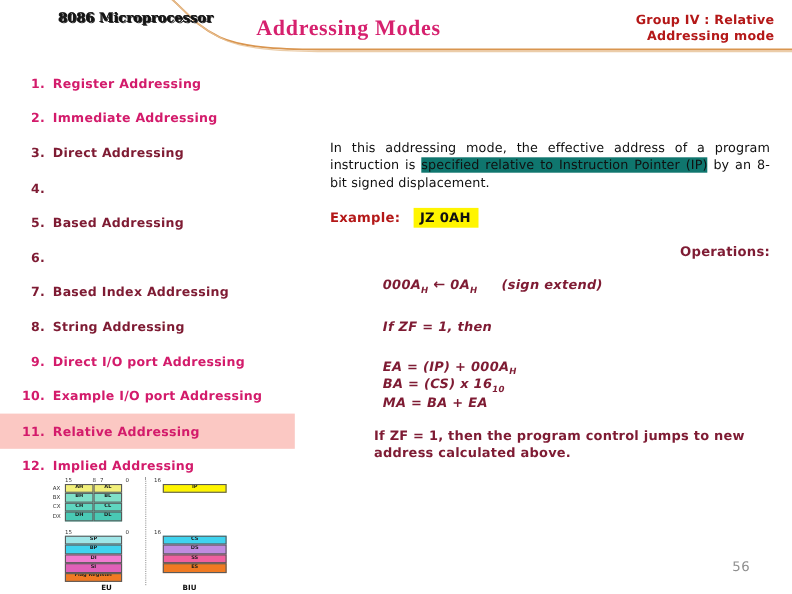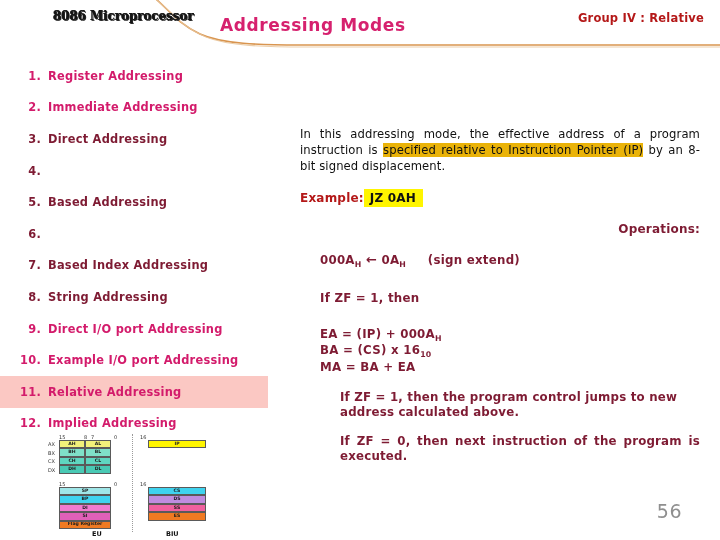--- a/index.html
+++ b/index.html
@@ -41,12 +41,13 @@
   }
   #slide-title {
     position: absolute;
-    left: 220px; top: 15px;
-    font-size: 17px;
+    left: 233px; top: 15px;
+    font-size: 20px;
     font-weight: bold;
     color: #D6216E;
     letter-spacing: 0.6px;
     white-space: nowrap;
+    font-family: Liberation Serif, serif;
   }
   #group-label {
     position: absolute;

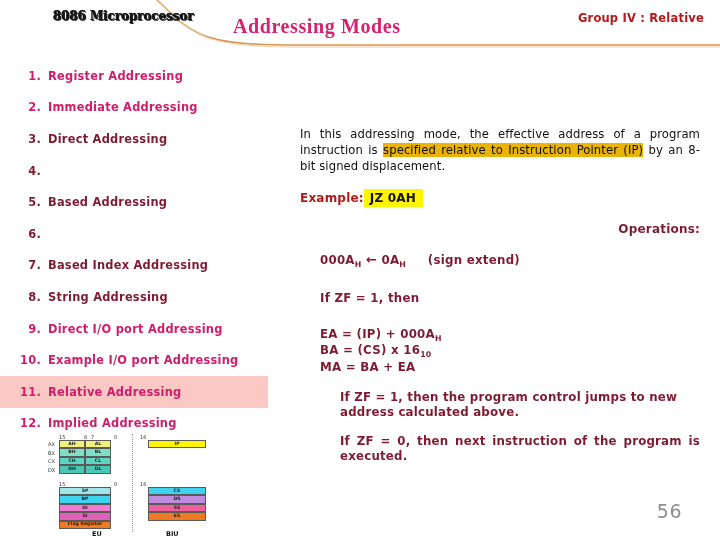--- a/index.html
+++ b/index.html
@@ -229,6 +229,7 @@
 
   <div id="group-label">
     <div>Group IV : Relative</div>
+    <div>Addressing mode</div>
   </div>
 </div>
 

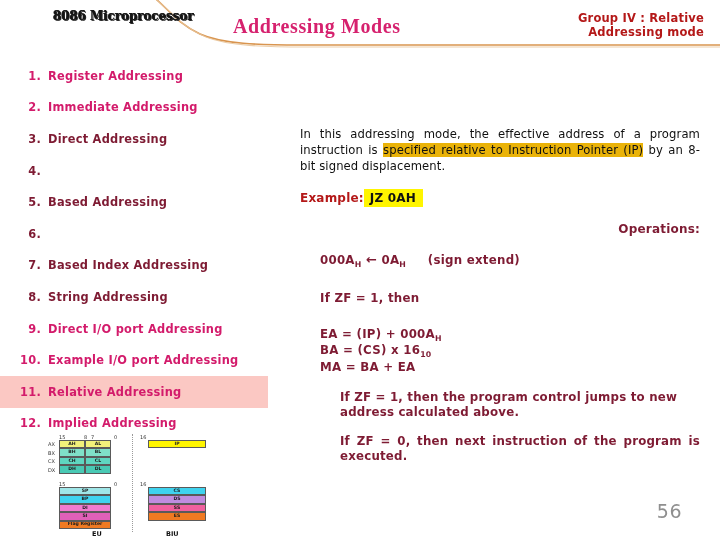--- a/index.html
+++ b/index.html
@@ -105,7 +105,7 @@
     letter-spacing: 0.1px;
   }
   .hl-green {
-    background: #eab308;
+    background: #0f766e;
   }
   #example-row {
     margin-top: 16px;

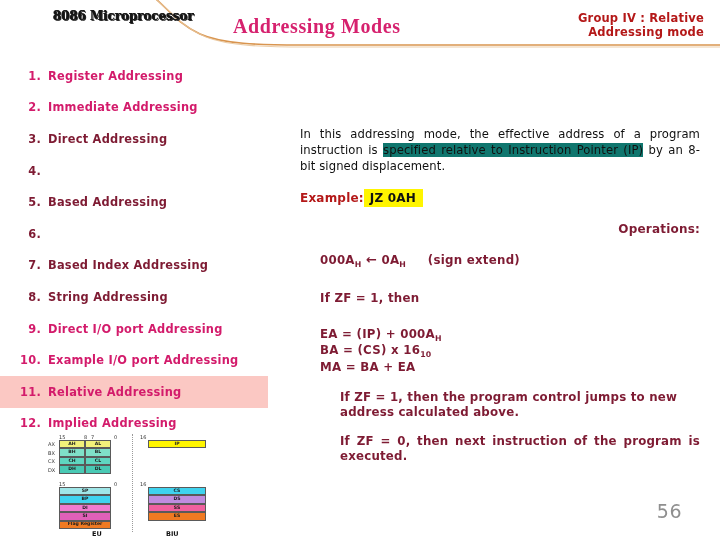--- a/index.html
+++ b/index.html
@@ -120,7 +120,7 @@
     color: #111111;
     font-weight: bold;
     padding: 2px 7px 2px 6px;
-    margin-left: 0;
+    margin-left: 12px;
   }
   #operations-title {
     margin-top: 17px;

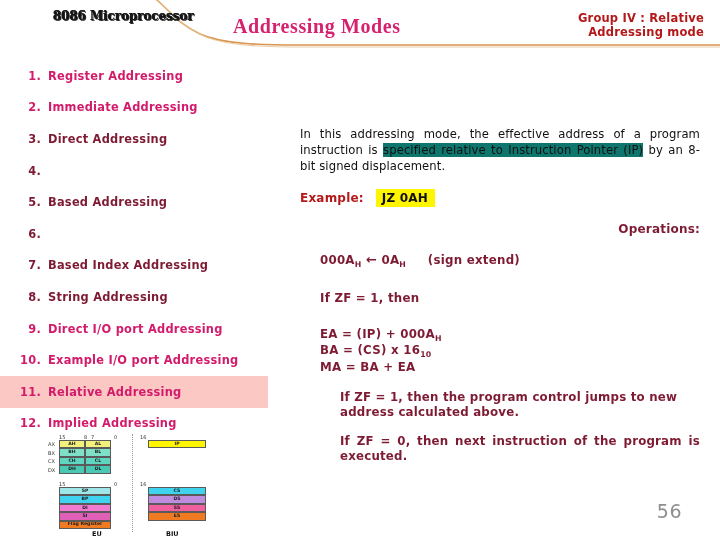--- a/index.html
+++ b/index.html
@@ -132,11 +132,12 @@
     text-align: right;
   }
   .op-block {
-    margin-left: 20px;
+    margin-left: 48px;
     color: #7E1B33;
     font-size: 11.8px;
     font-weight: bold;
     letter-spacing: 0.25px;
+    font-style: italic;
   }
   .op-line { white-space: nowrap; }
   .op-sub {

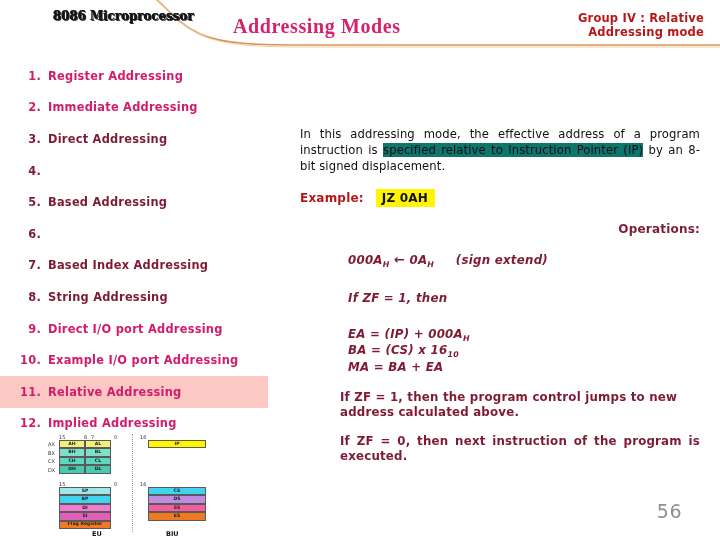--- a/index.html
+++ b/index.html
@@ -320,7 +320,6 @@
 
   <div class="gap-13"></div>
 
-  <div class="note-para justify">If ZF = 0, then next instruction of the program is executed.</div>
 </div>
 
 <div id="diagram">

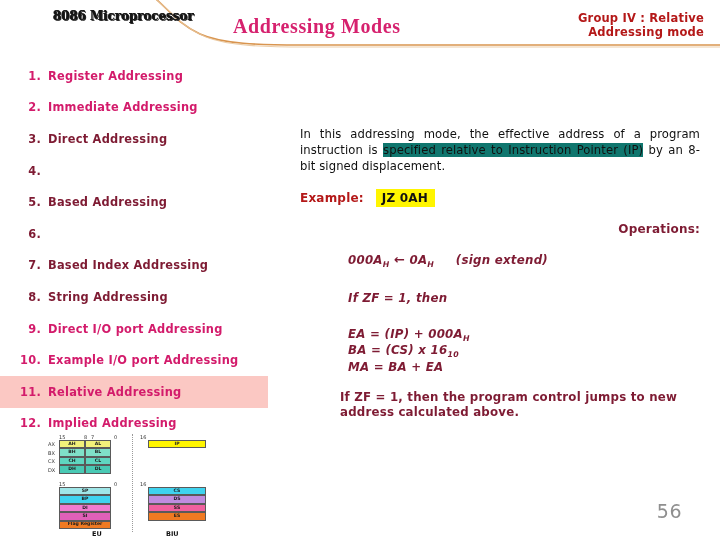--- a/index.html
+++ b/index.html
@@ -209,7 +209,7 @@
   #page-number {
     position: absolute;
     right: 38px; bottom: 18px;
-    font-size: 19px;
+    font-size: 12px;
     color: #8f8f8f;
     letter-spacing: 0.5px;
   }

